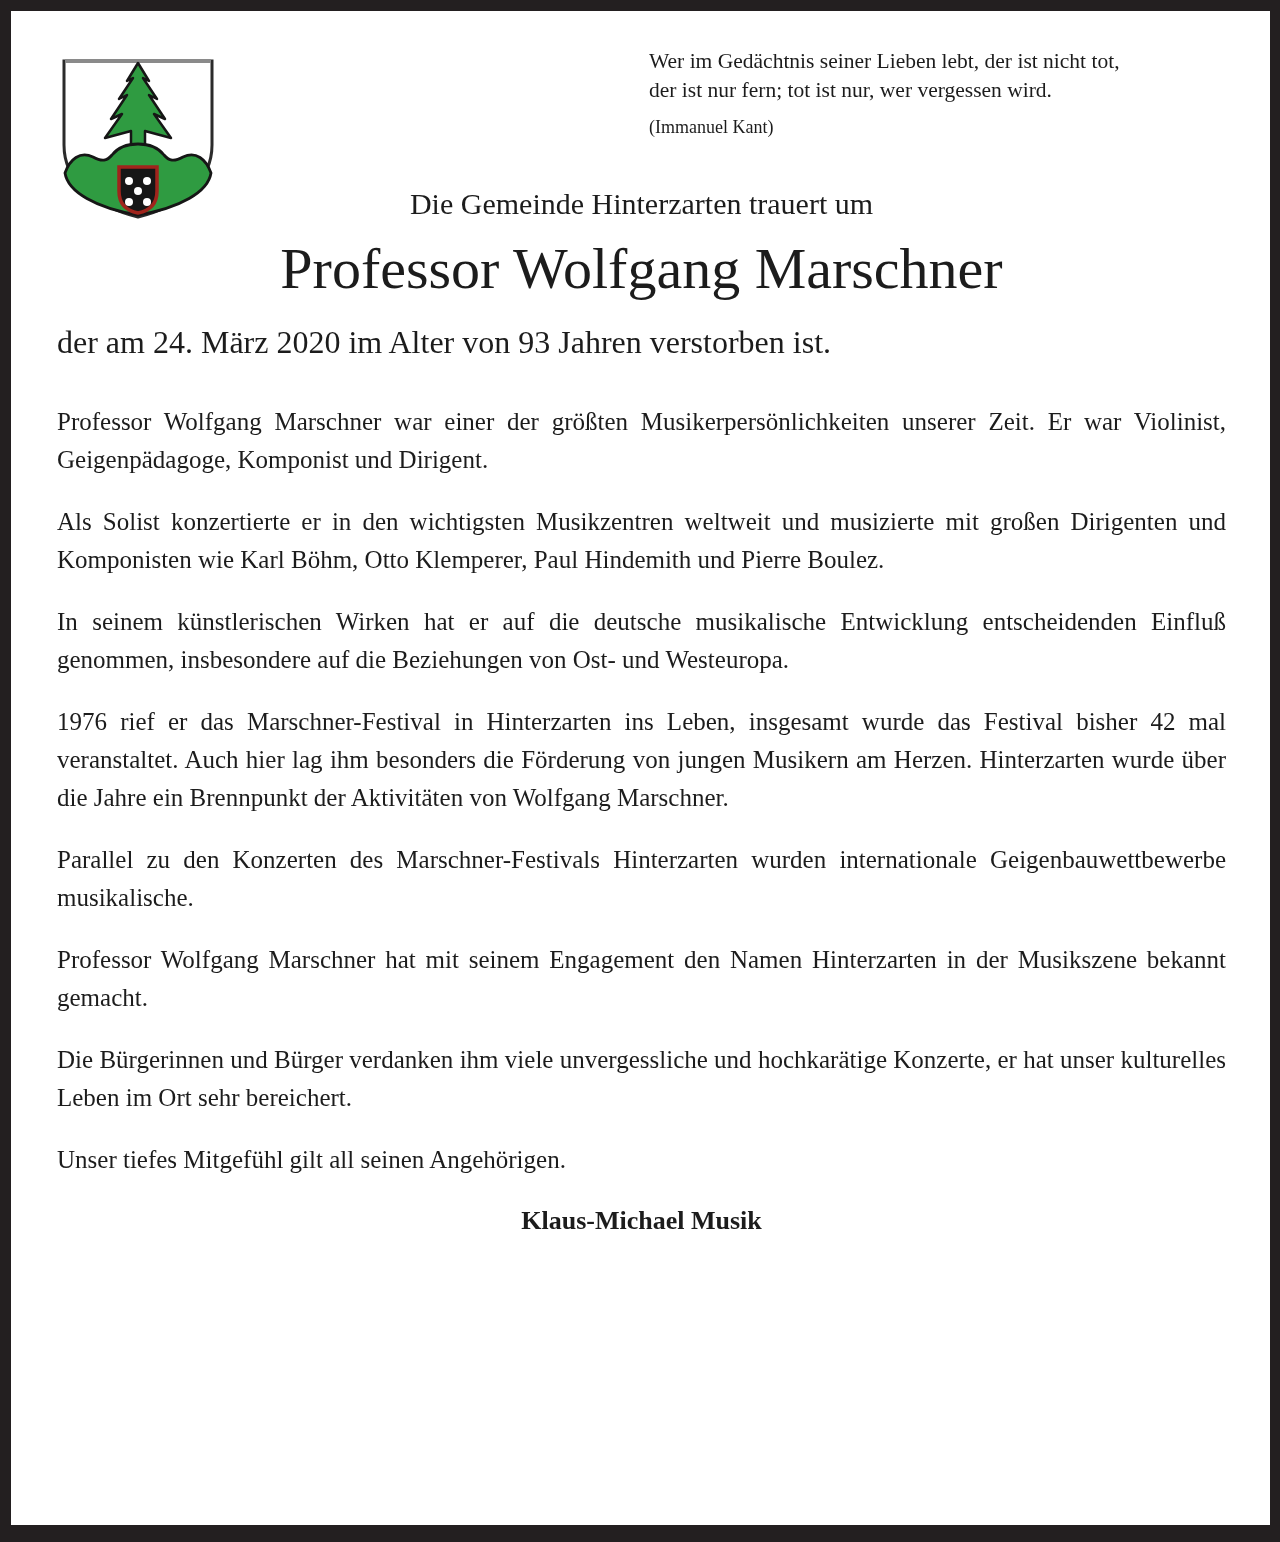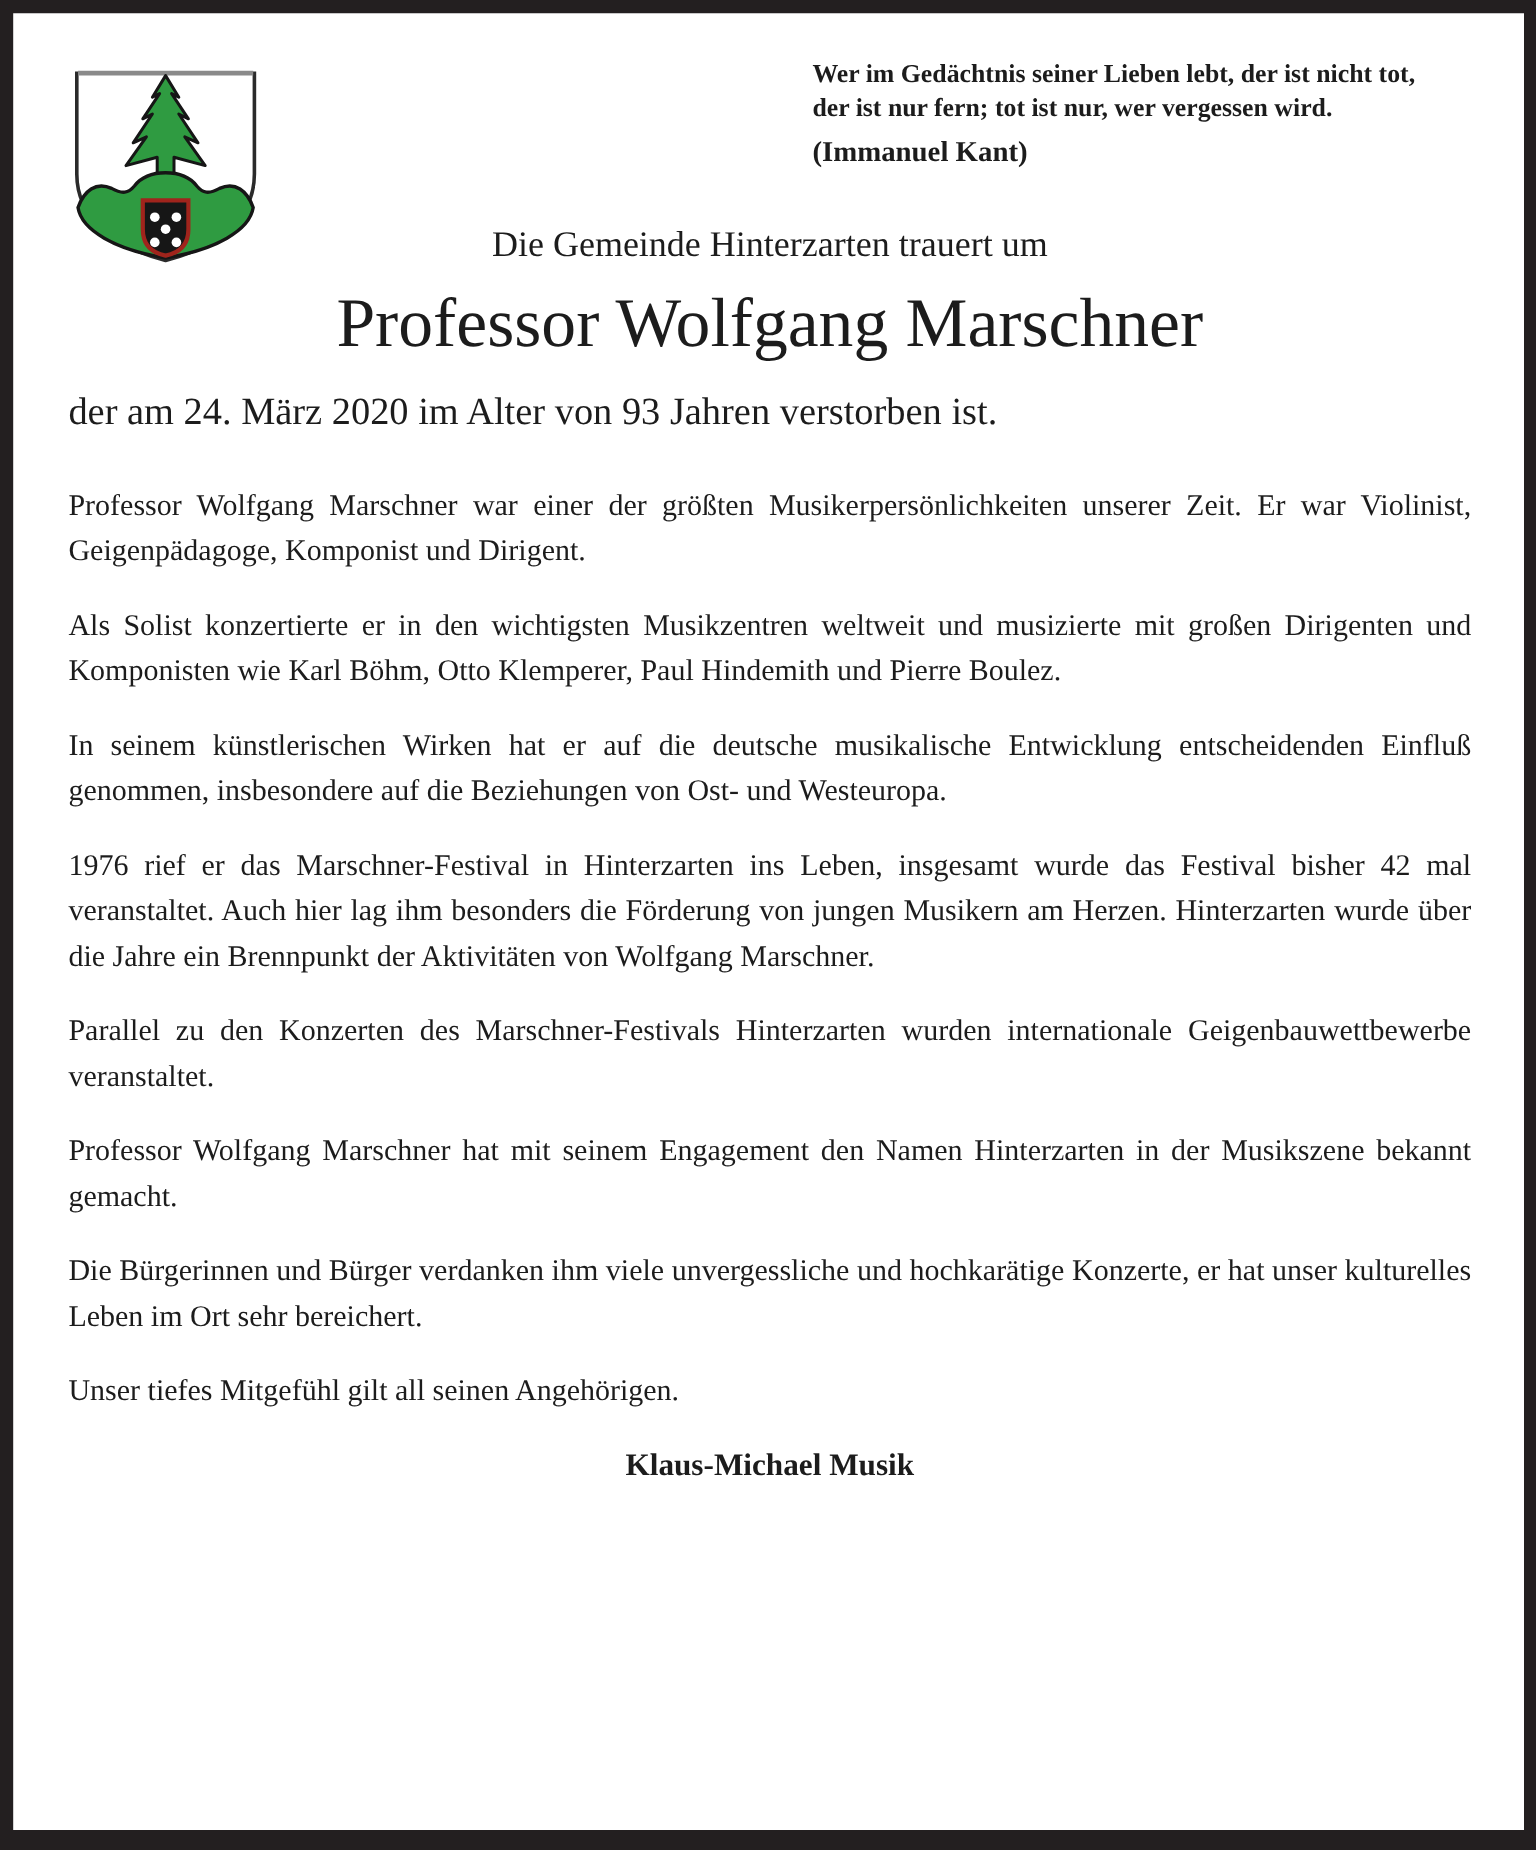--- a/index.html
+++ b/index.html
@@ -31,12 +31,11 @@
 
   .quote {
     position:absolute;
-    left:620px;
+    left:592px;
     top:2px;
     font-size:21.5px;
     line-height:29px;
     white-space:nowrap;
-    font-weight:bold;
   }
   .quote .attribution {
     font-size:24px;

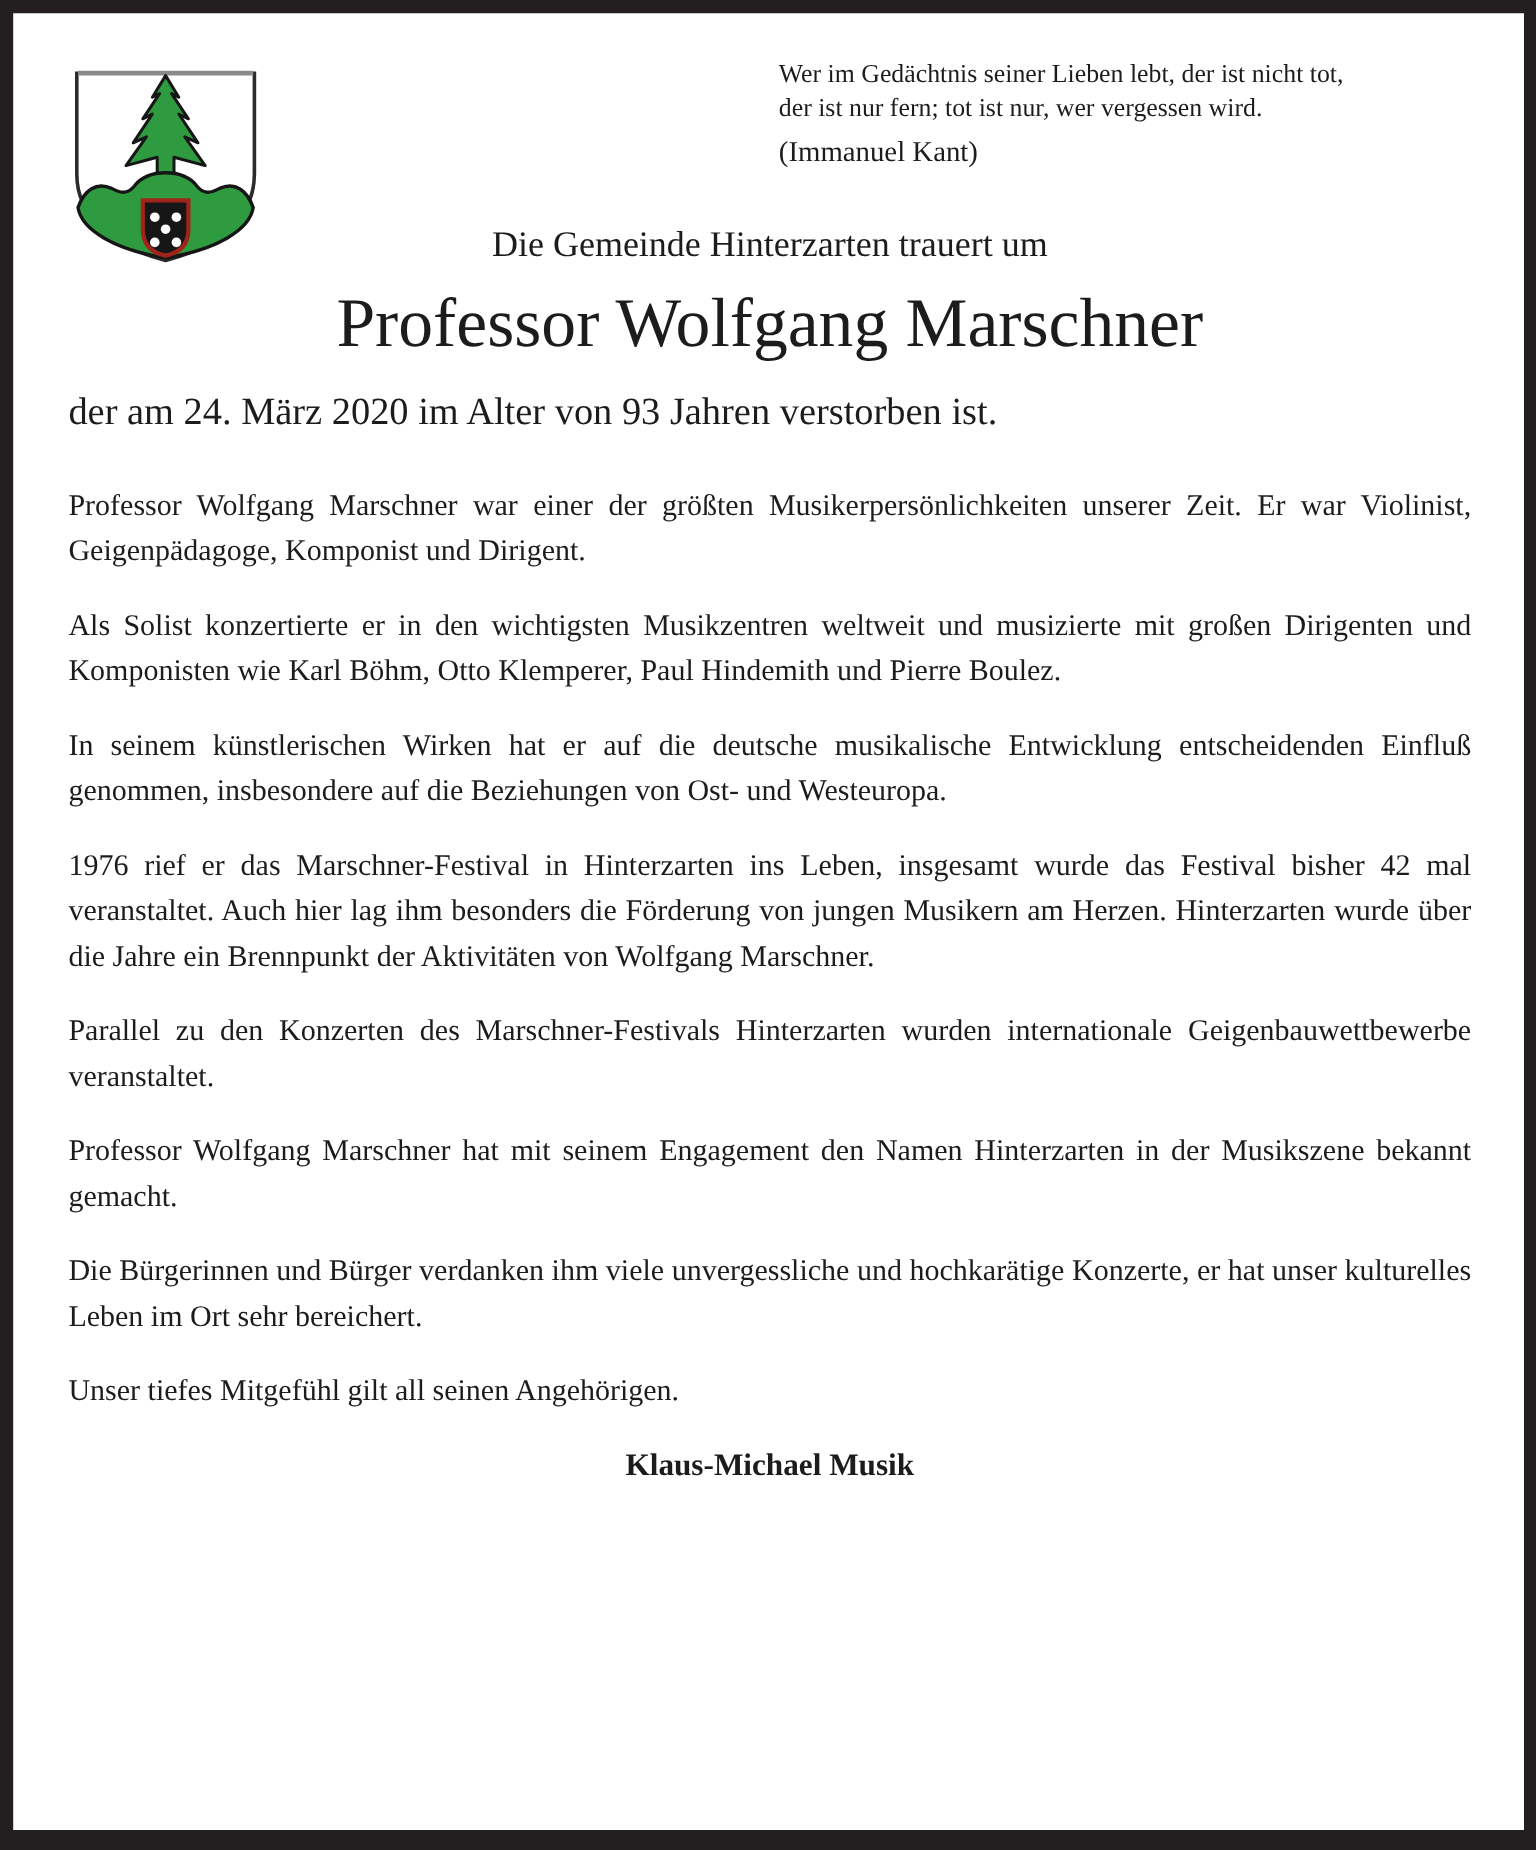--- a/index.html
+++ b/index.html
@@ -38,7 +38,7 @@
     white-space:nowrap;
   }
   .quote .attribution {
-    font-size:24px;
+    font-size:18px;
     margin-top:8px;
   }
 

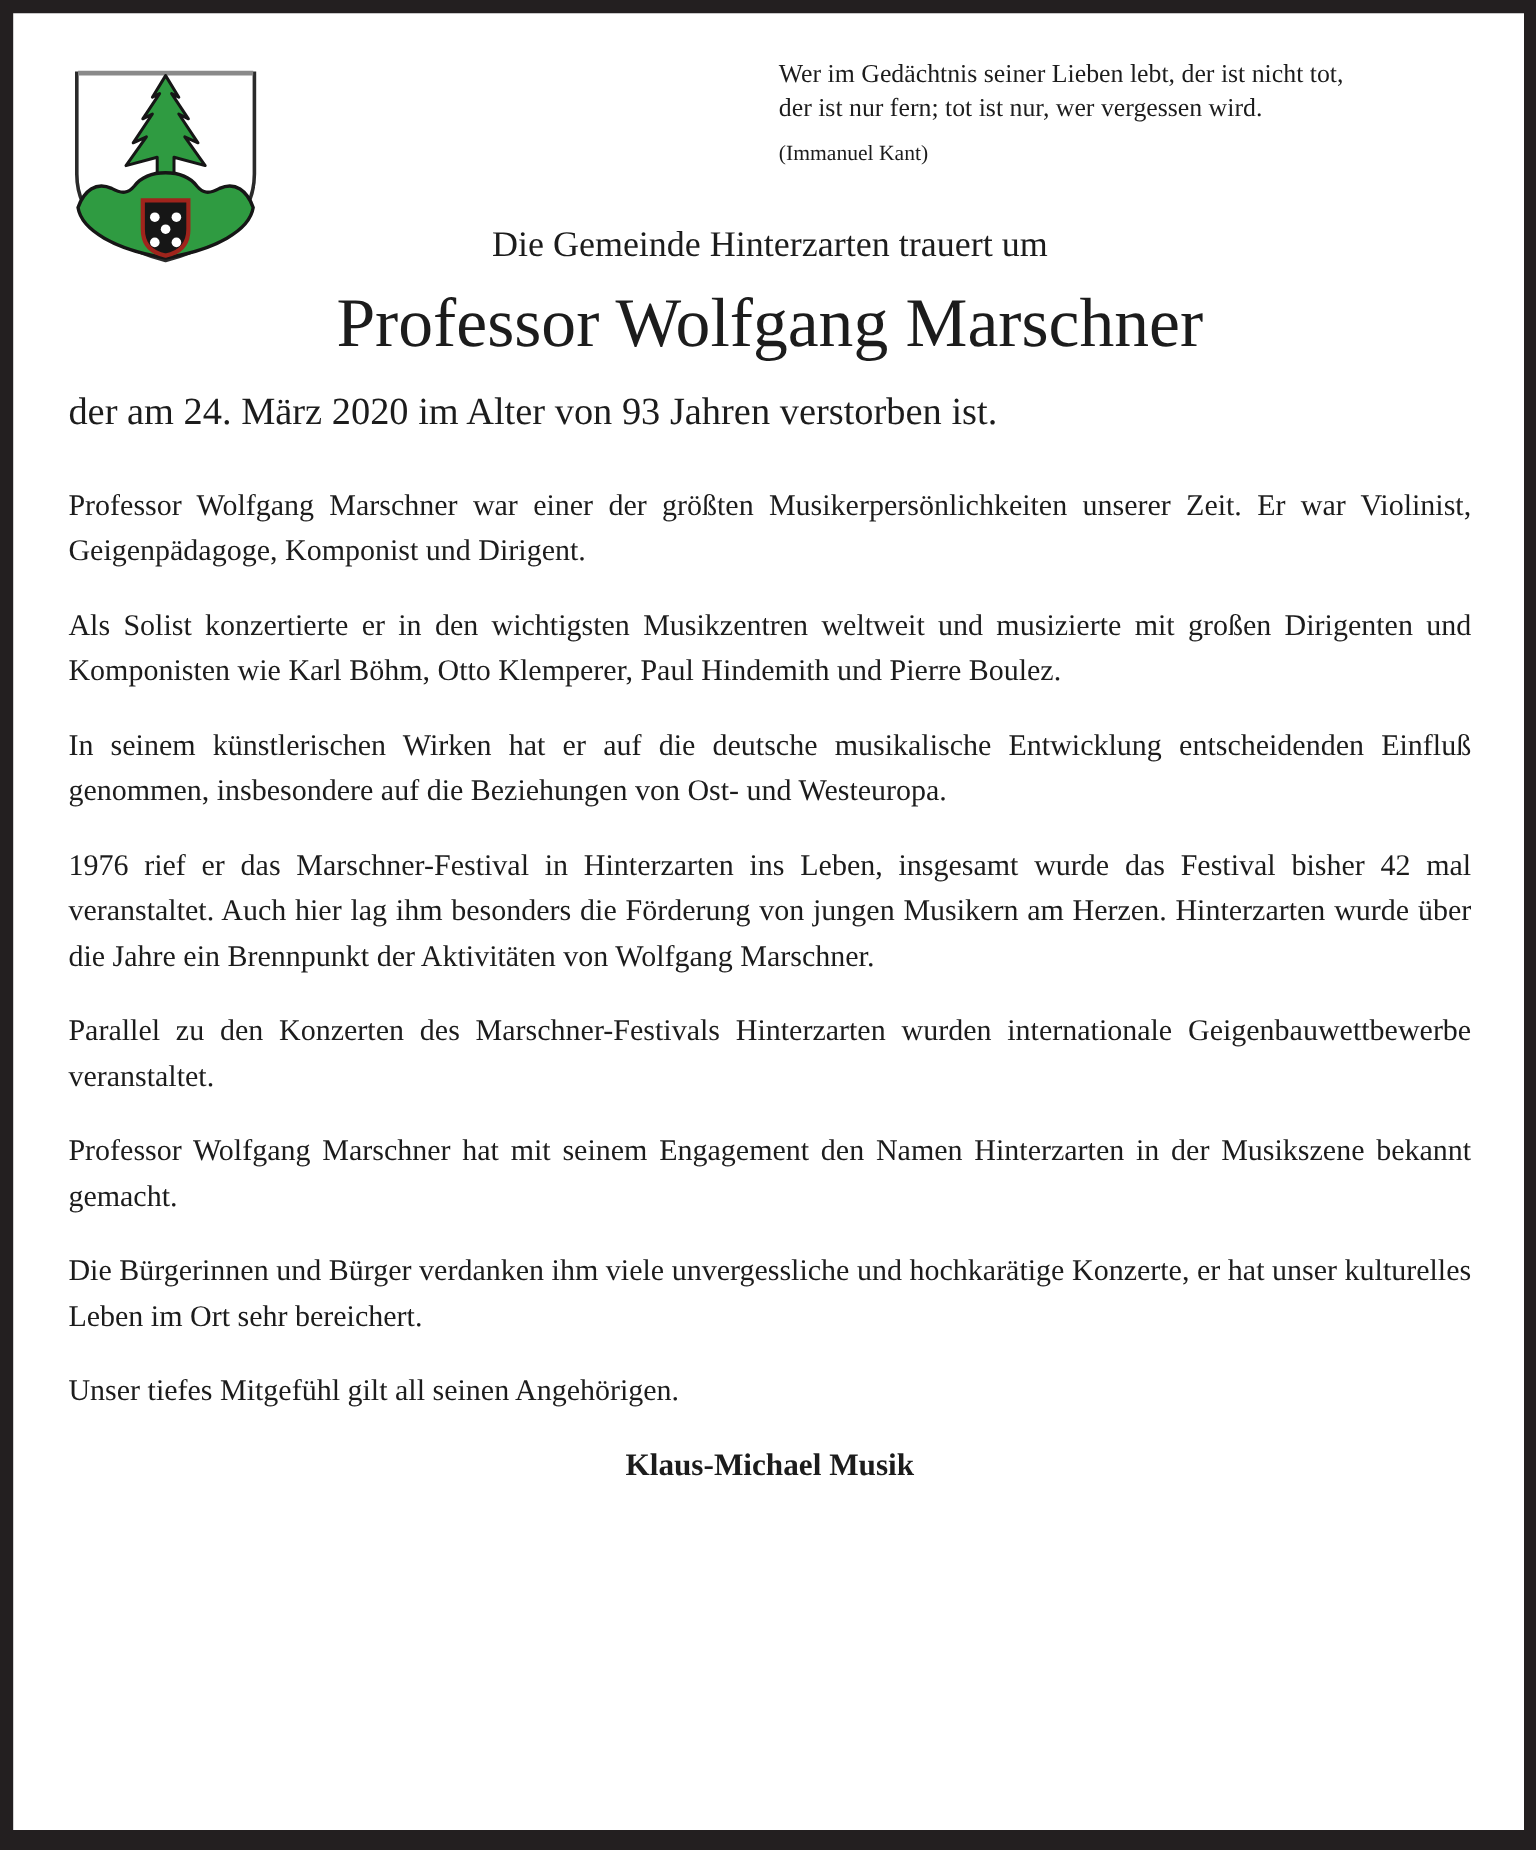--- a/index.html
+++ b/index.html
@@ -127,7 +127,7 @@
   <p class="body">Als Solist konzertierte er in den wichtigsten Musikzentren weltweit und musizierte mit großen Dirigenten und Komponisten wie Karl Böhm, Otto Klemperer, Paul Hindemith und Pierre Boulez.</p>
   <p class="body">In seinem künstlerischen Wirken hat er auf die deutsche musikalische Entwicklung entscheidenden Einfluß genommen, insbesondere auf die Beziehungen von Ost- und Westeuropa.</p>
   <p class="body">1976 rief er das Marschner-Festival in Hinterzarten ins Leben, insgesamt wurde das Festival bisher 42 mal veranstaltet. Auch hier lag ihm besonders die Förderung von jungen Musikern am Herzen. Hinterzarten wurde über die Jahre ein Brennpunkt der Aktivitäten von Wolfgang Marschner.</p>
-  <p class="body">Parallel zu den Konzerten des Marschner-Festivals Hinterzarten wurden internationale Geigenbauwettbewerbe veranstaltet.</p>
+  <p class="body">Parallel zu den Konzerten des Marschner-Festivals Hinterzarten wurden internationale Geigenbauwettbewerbe musikalische.</p>
   <p class="body">Professor Wolfgang Marschner hat mit seinem Engagement den Namen Hinterzarten in der Musikszene bekannt gemacht.</p>
   <p class="body">Die Bürgerinnen und Bürger verdanken ihm viele unvergessliche und hochkarätige Konzerte, er hat unser kulturelles Leben im Ort sehr bereichert.</p>
   <p class="body">Unser tiefes Mitgefühl gilt all seinen Angehörigen.</p>

